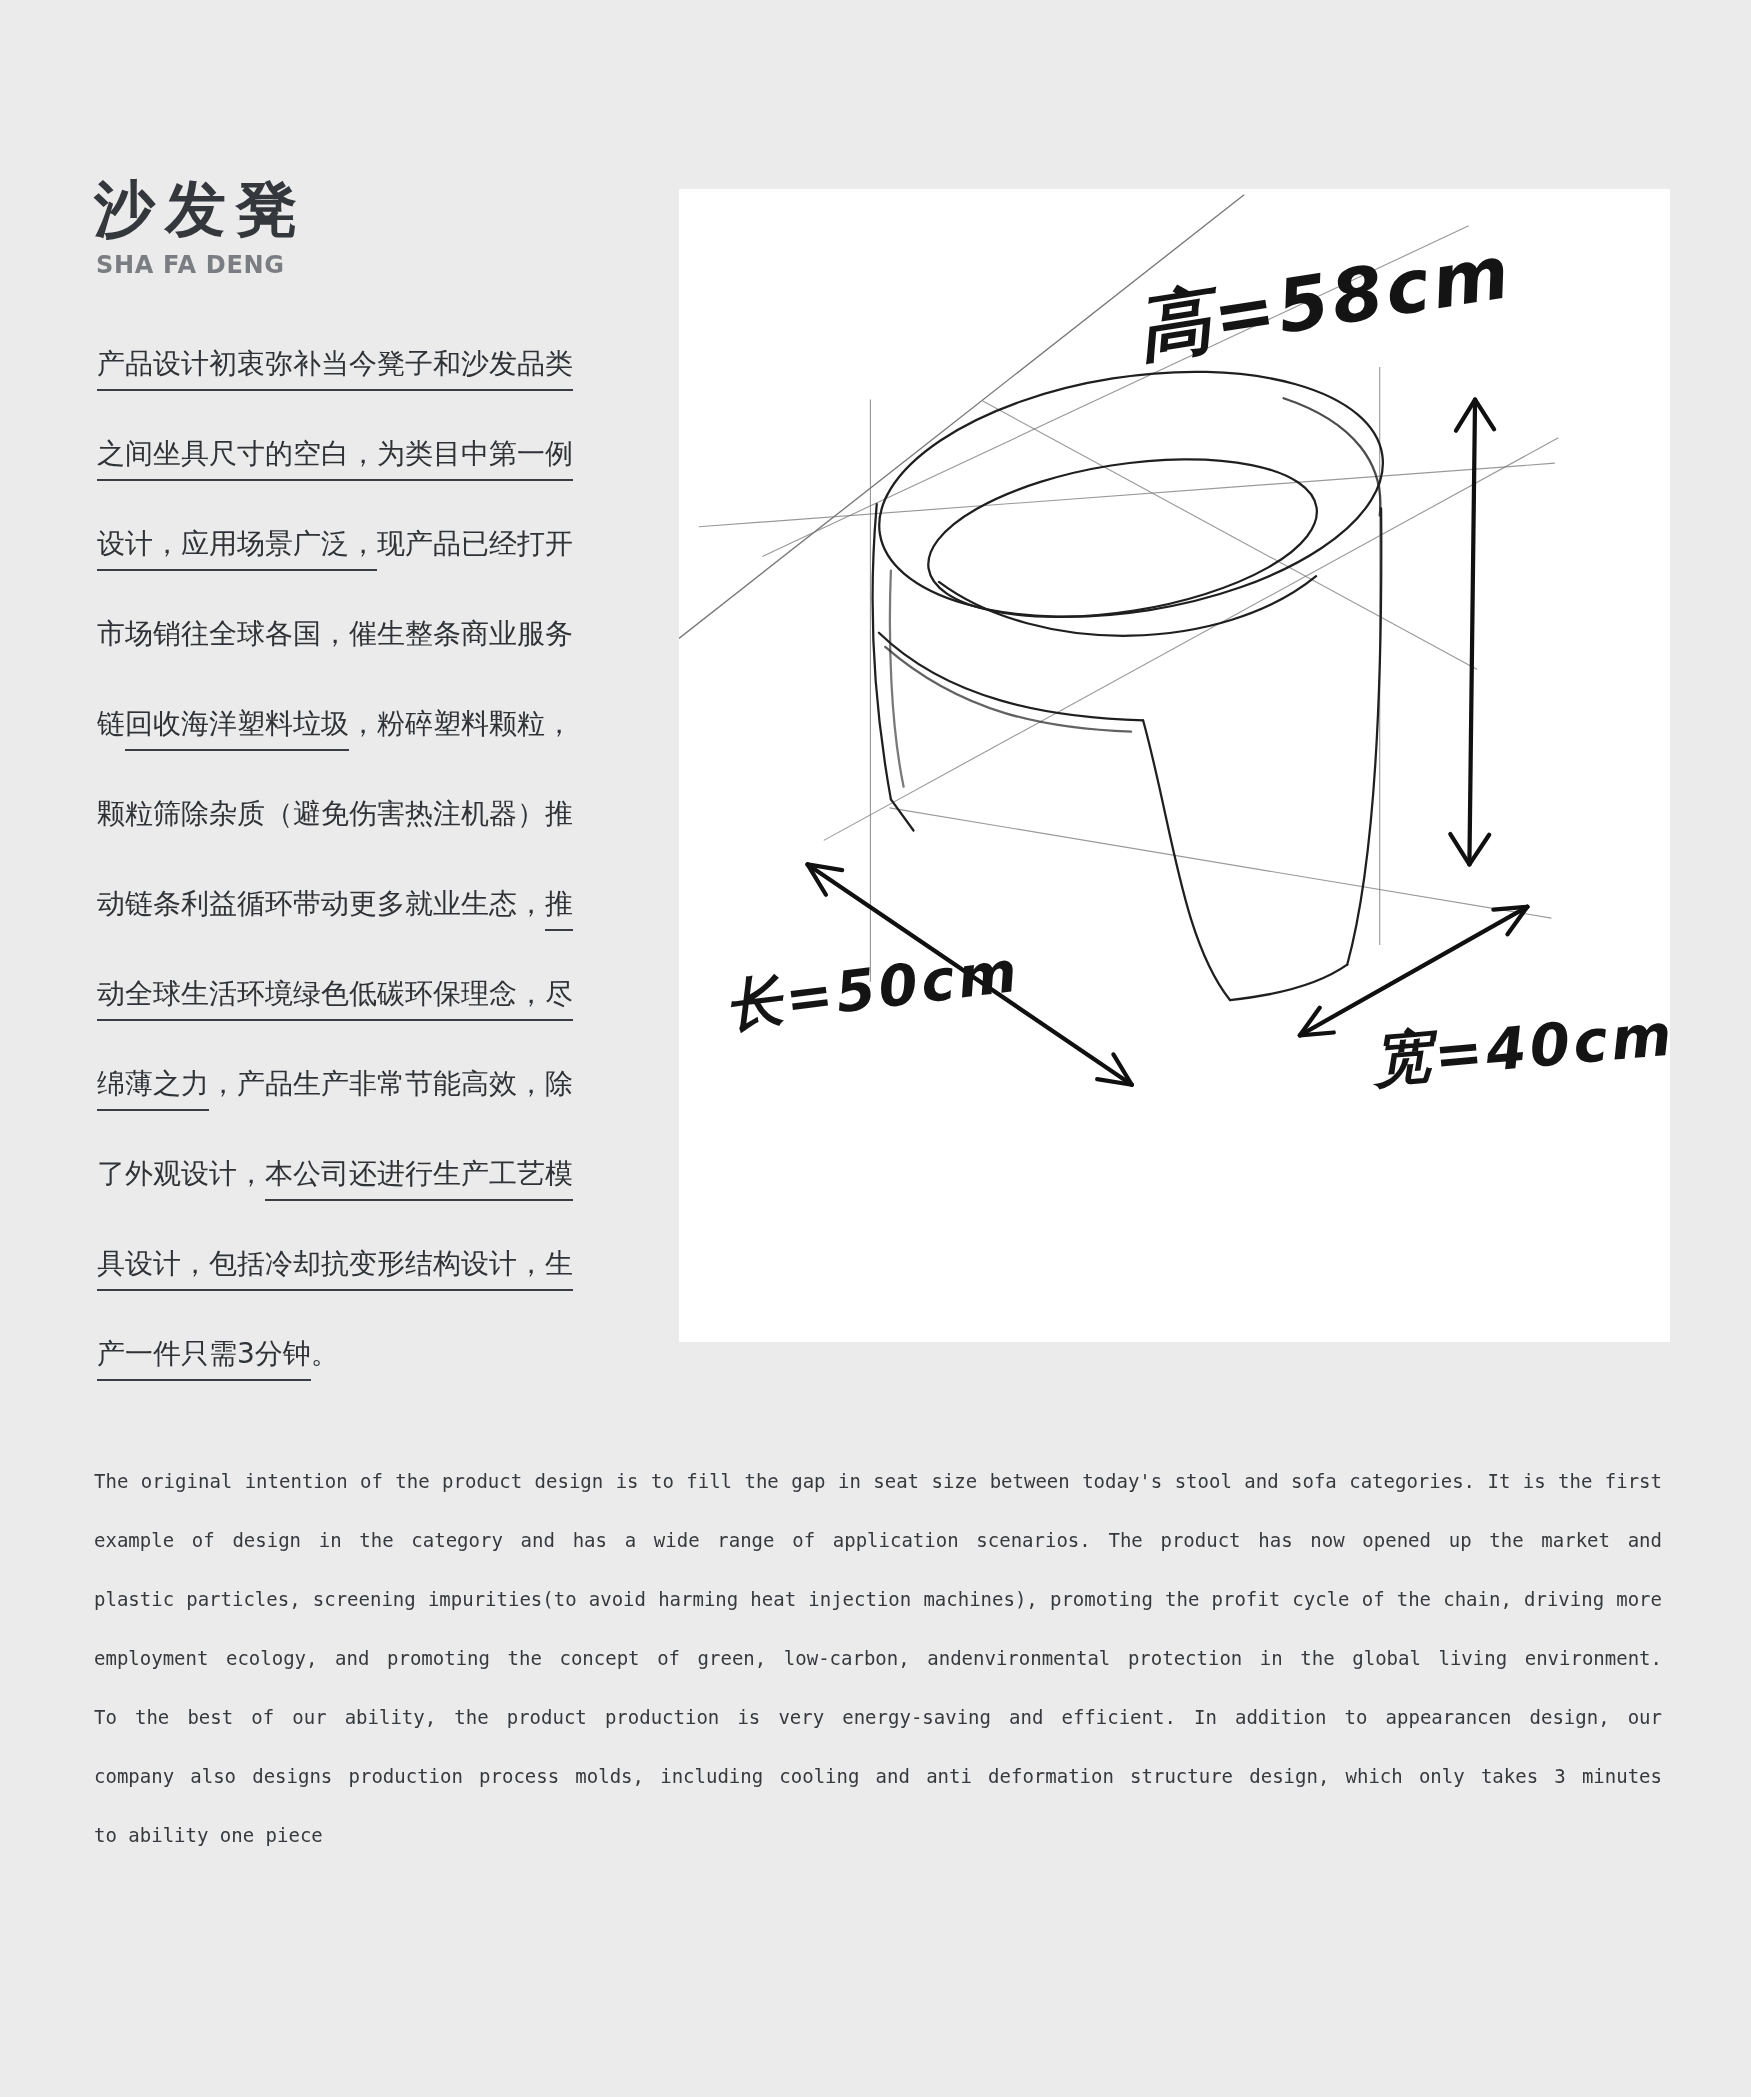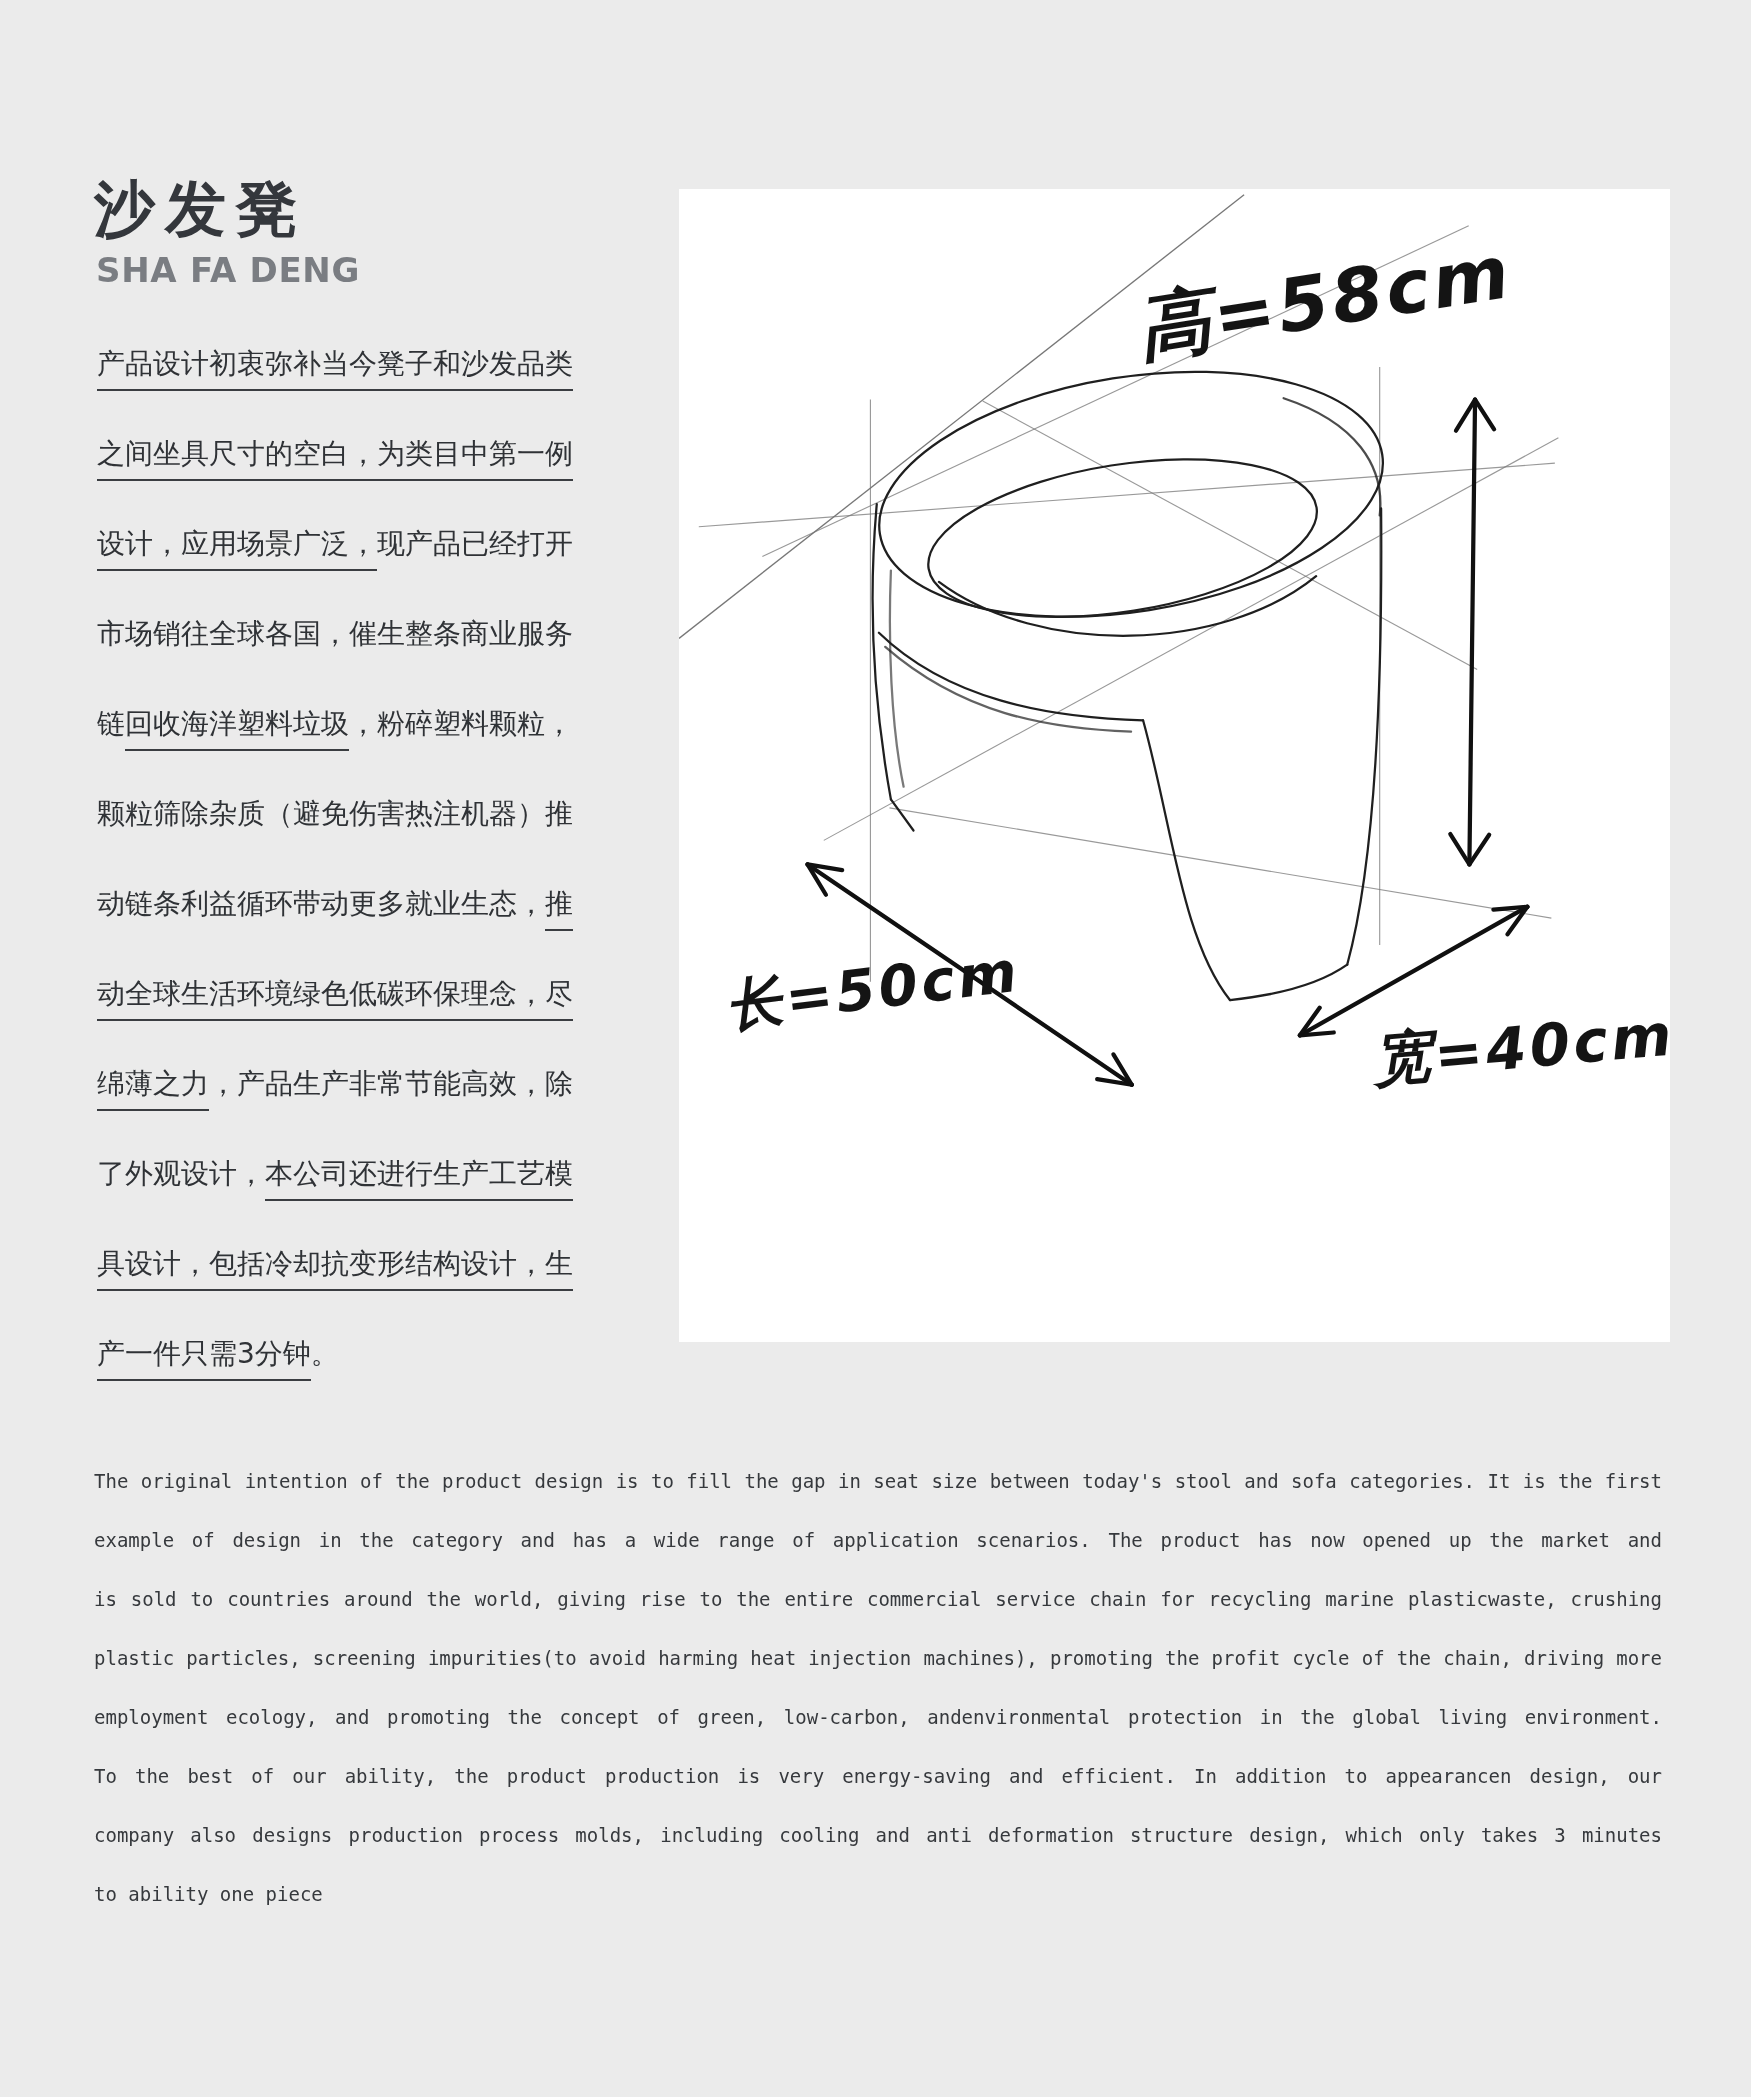--- a/index.html
+++ b/index.html
@@ -20,7 +20,7 @@
   }
   .subtitle{
     position:absolute;left:96px;top:253px;
-    font-size:34px;font-weight:700;letter-spacing:0.7px;
+    font-size:24px;font-weight:700;letter-spacing:0.7px;
     color:#7a7d82;line-height:1;
   }
 

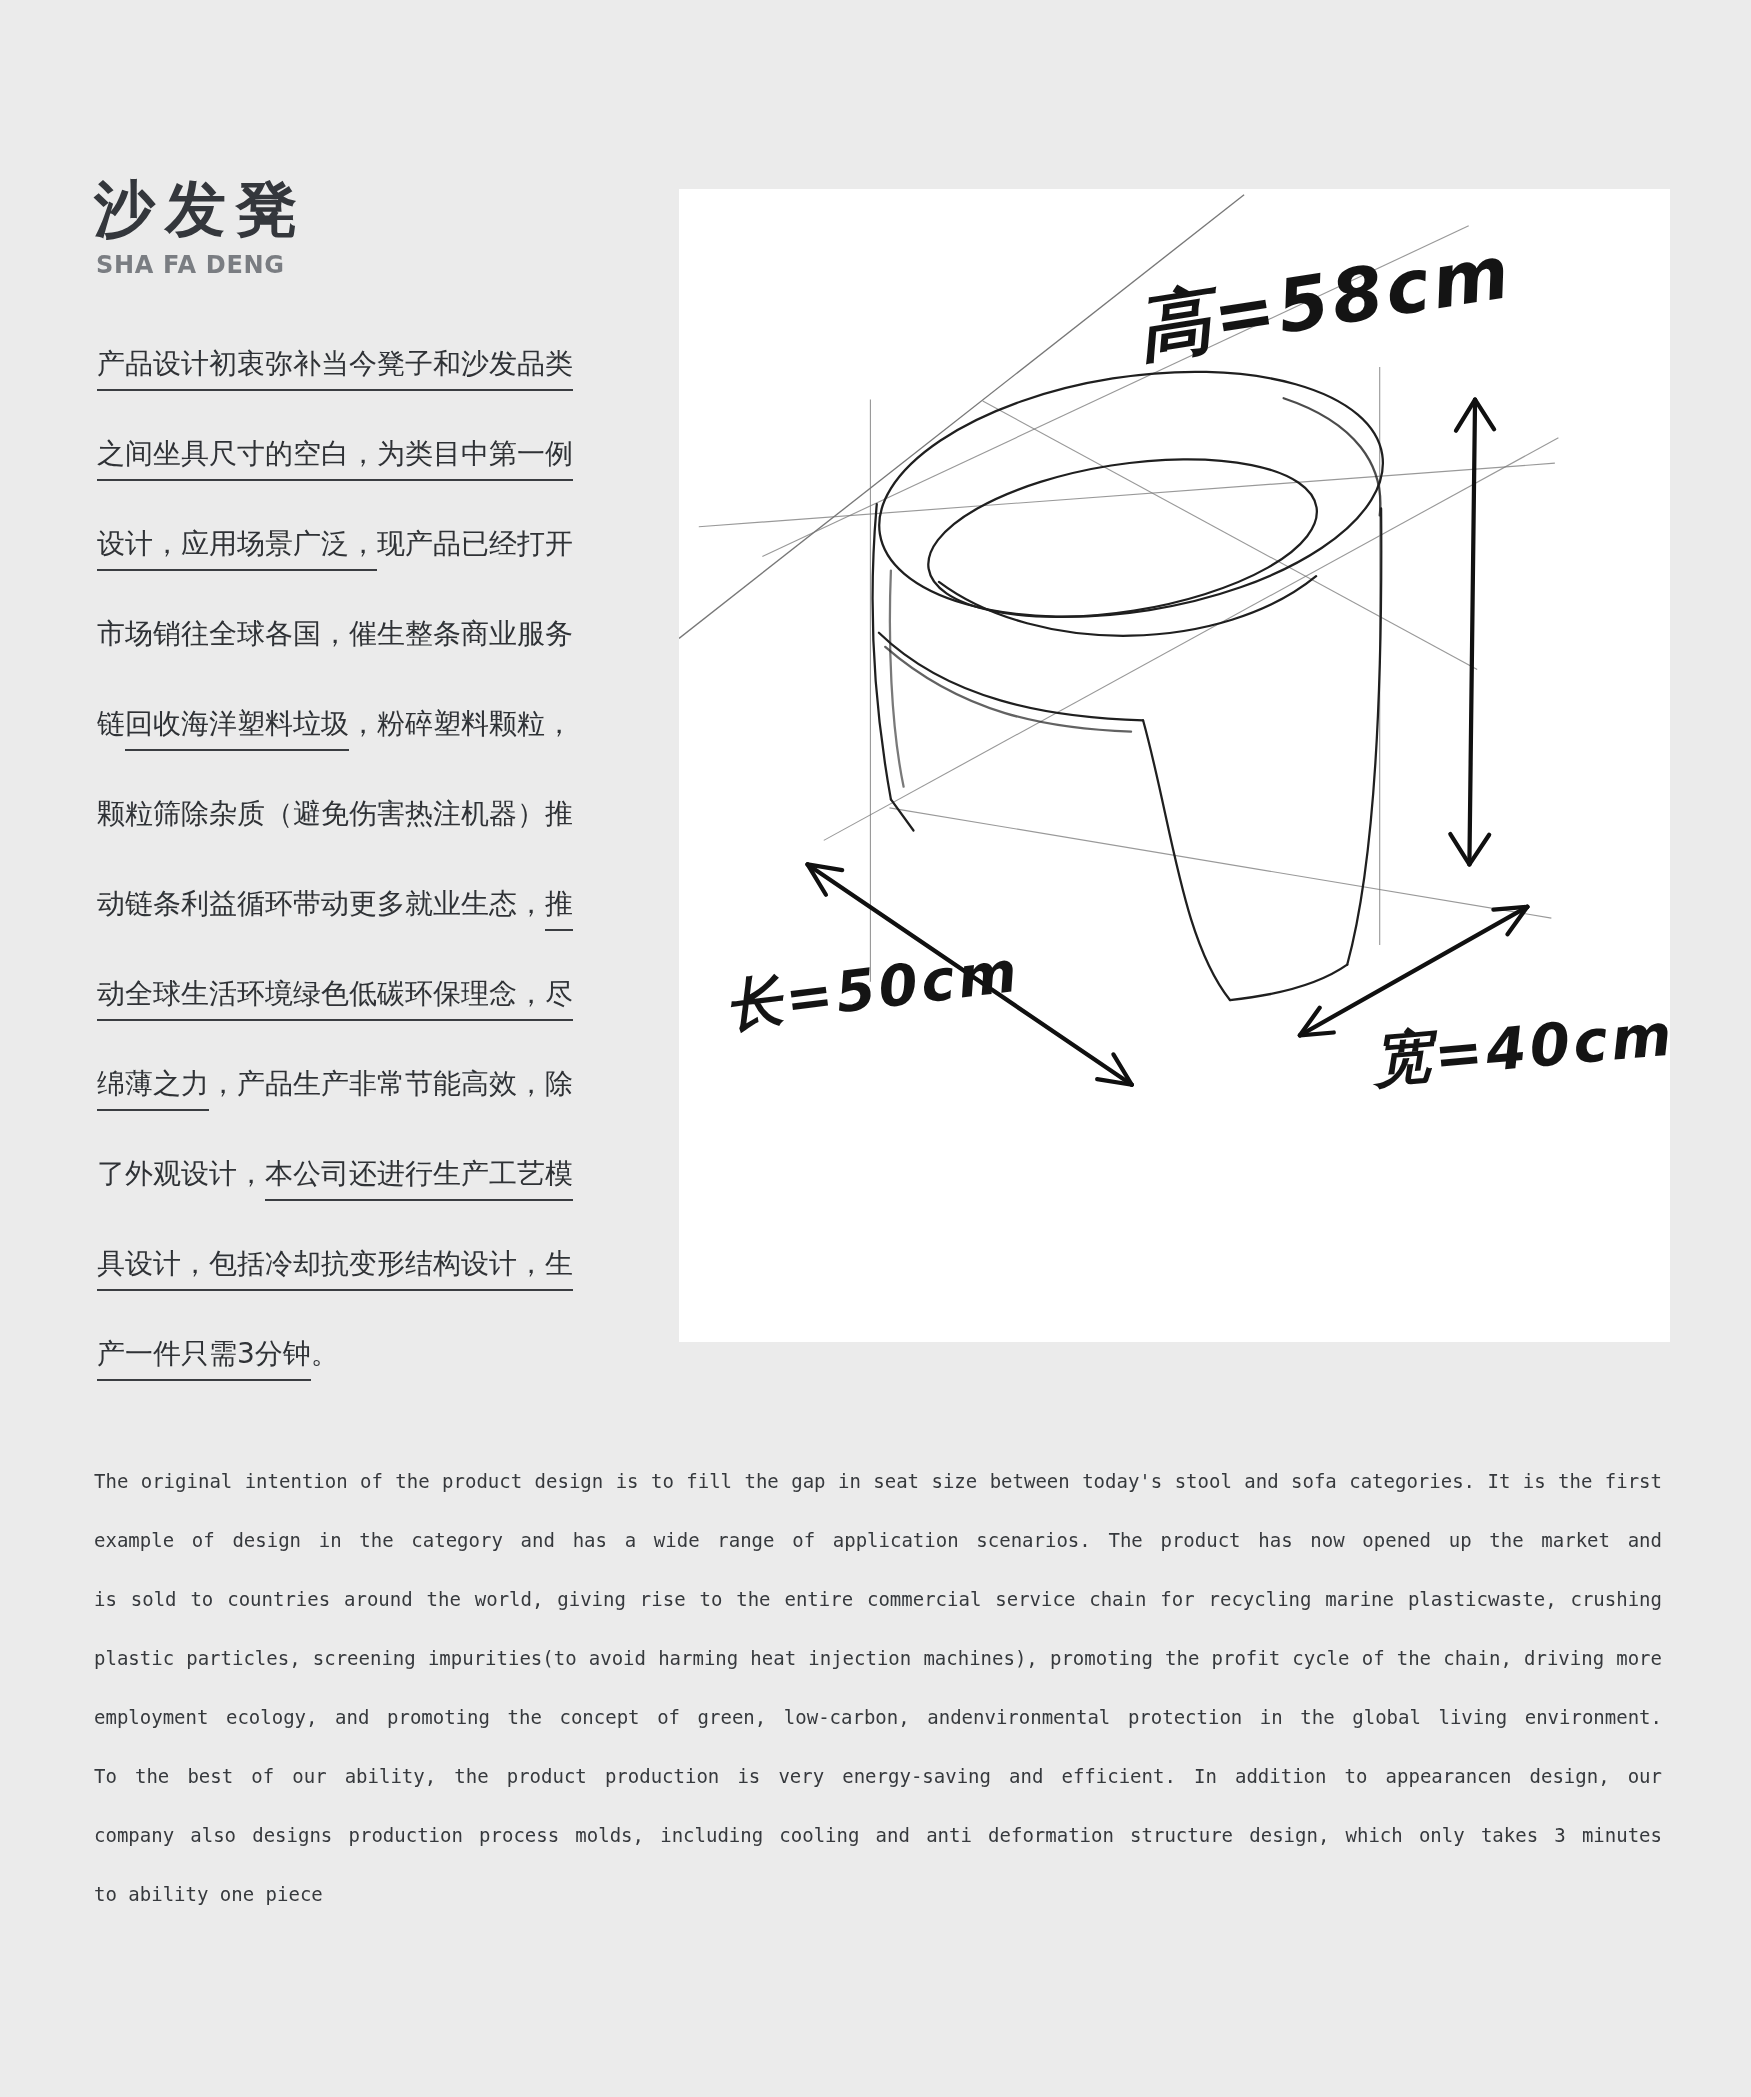--- a/index.html
+++ b/index.html
@@ -147,7 +147,6 @@
   <div class="en-paragraph">
       <div class="en-line">The original intention of the product design is to fill the gap in seat size between today's stool and sofa categories. It is the first</div>
       <div class="en-line">example of design in the category and has a wide range of application scenarios. The product has now opened up the market and</div>
-      <div class="en-line">is sold to countries around the world, giving rise to the entire commercial service chain for recycling marine plasticwaste, crushing</div>
       <div class="en-line">plastic particles, screening impurities(to avoid harming heat injection machines), promoting the profit cycle of the chain, driving more</div>
       <div class="en-line">employment ecology, and promoting the concept of green, low-carbon, andenvironmental protection in the global living environment.</div>
       <div class="en-line">To the best of our ability, the product production is very energy-saving and efficient. In addition to appearancen design, our</div>

